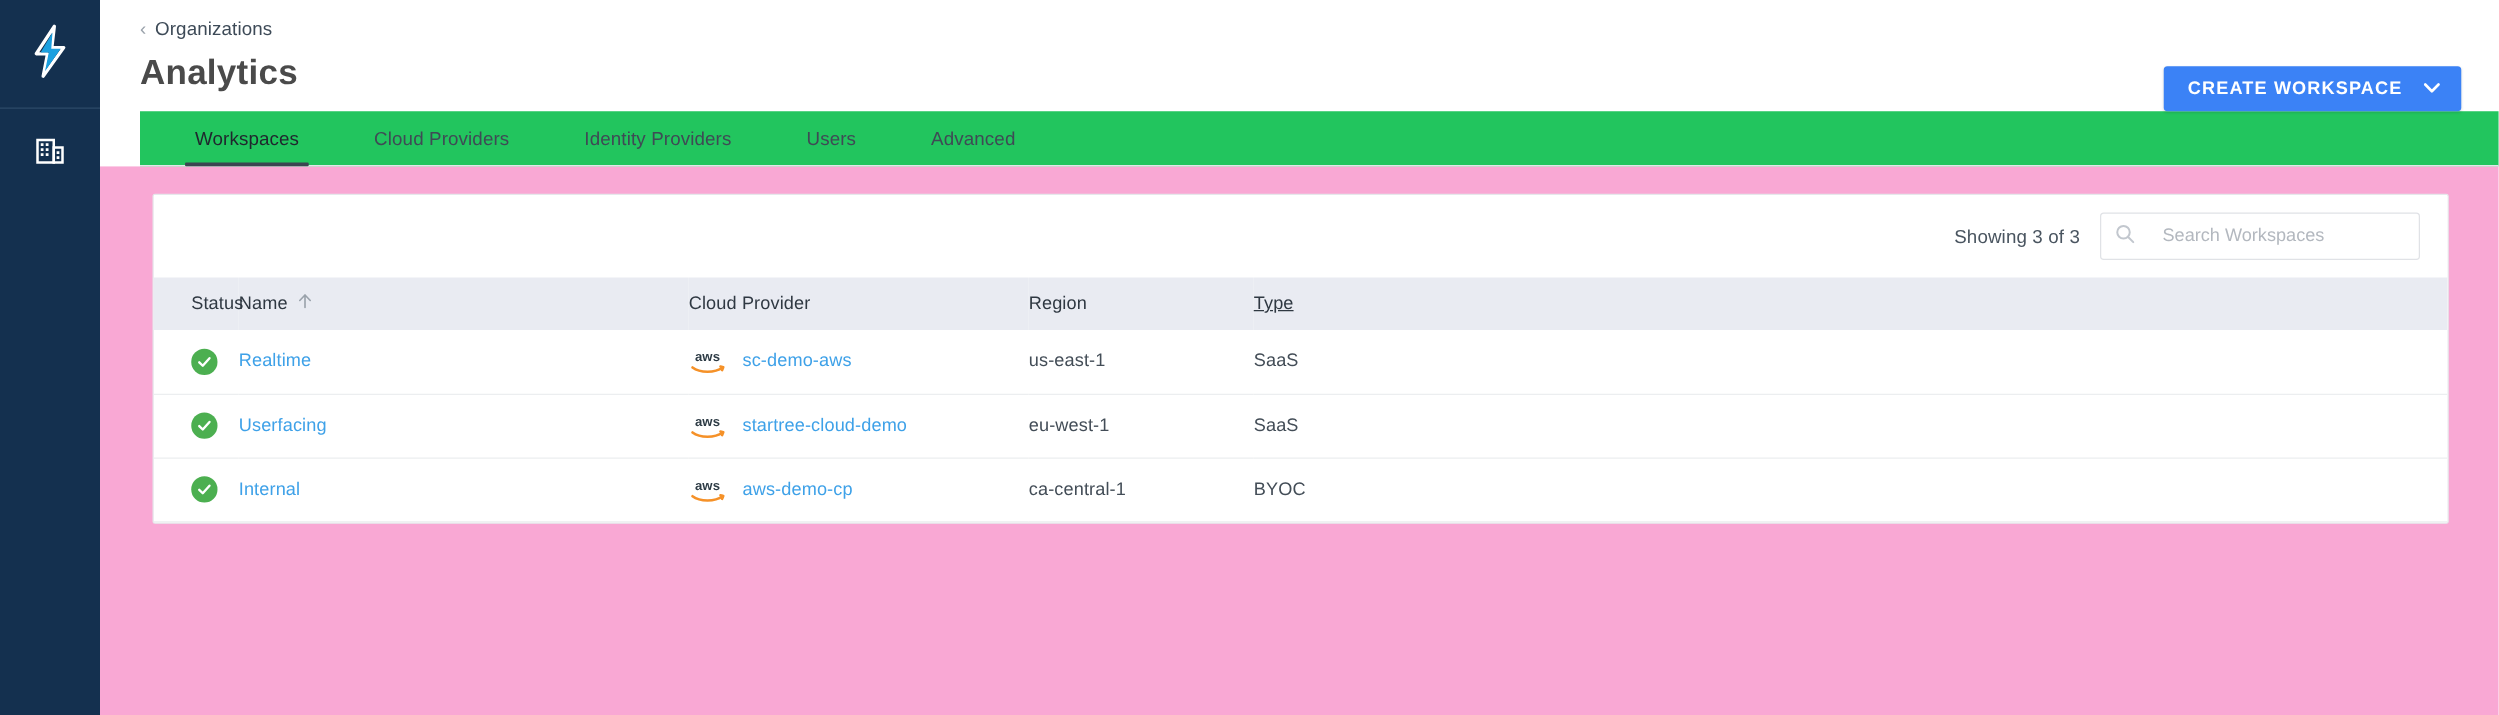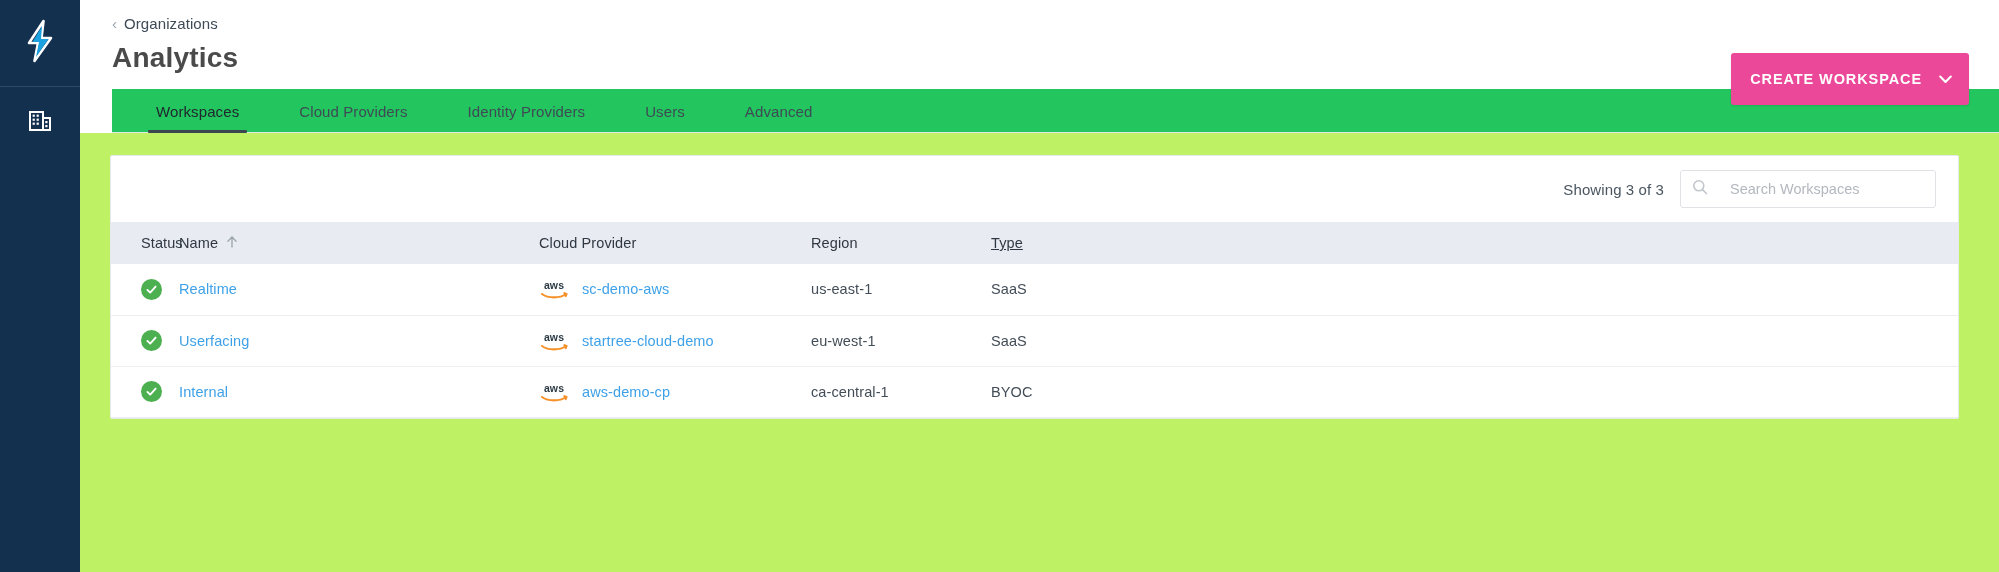--- a/index.html
+++ b/index.html
@@ -95,8 +95,8 @@
     position: absolute;
     right: 30px;
     top: 53px;
-    height: 52px;
-    background: #ec4899;
+    height: 36px;
+    background: #3b82f6;
     border: none;
     border-radius: 3px;
     color: #ffffff;

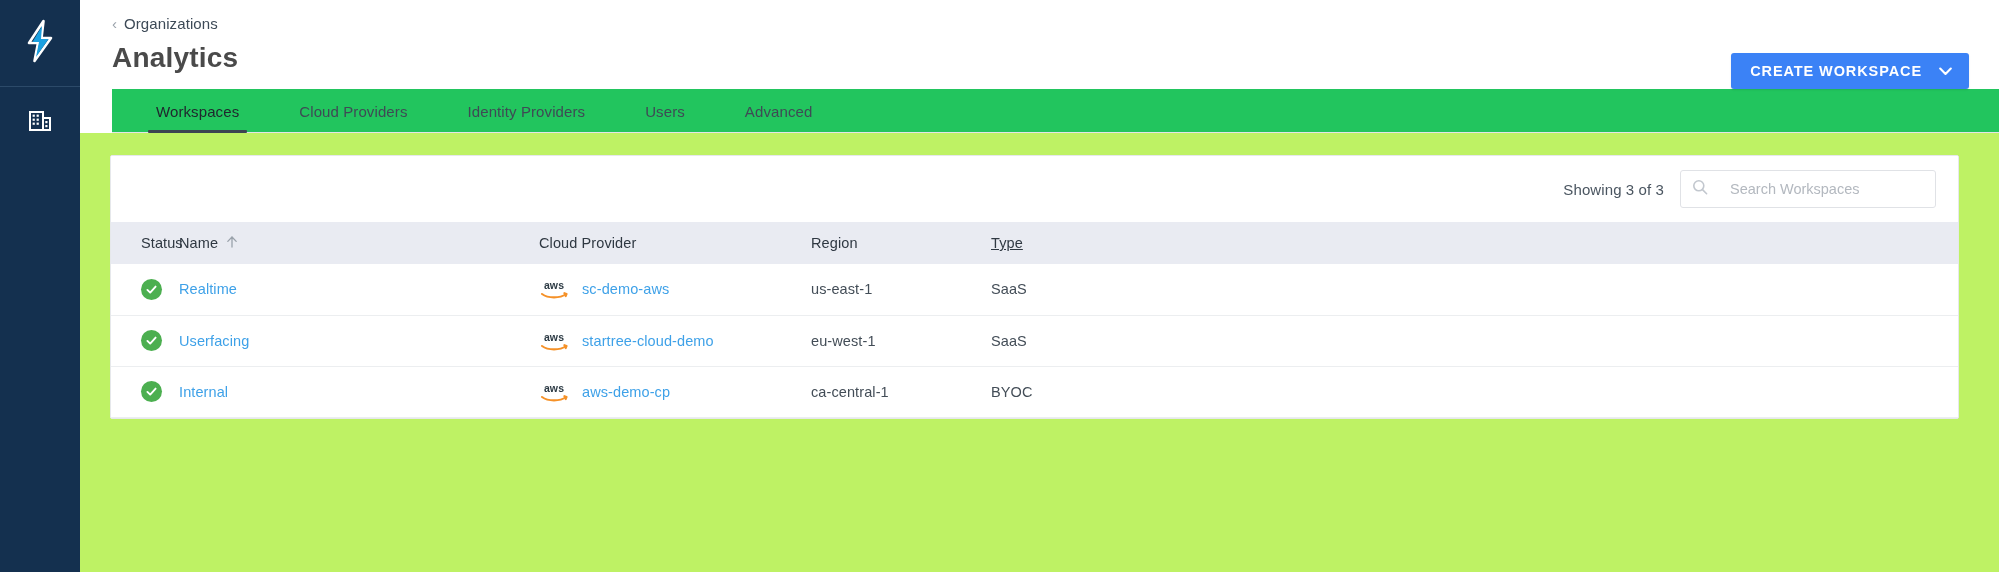--- a/index.html
+++ b/index.html
@@ -147,8 +147,8 @@
   
   .content {
     flex: 1 1 auto;
-    background: #bef264;
-    padding: 22px 40px 0 30px;
+    background: #f9a8d4;
+    padding: 22px 40px 0 42px;
     overflow: hidden;
   }
 

